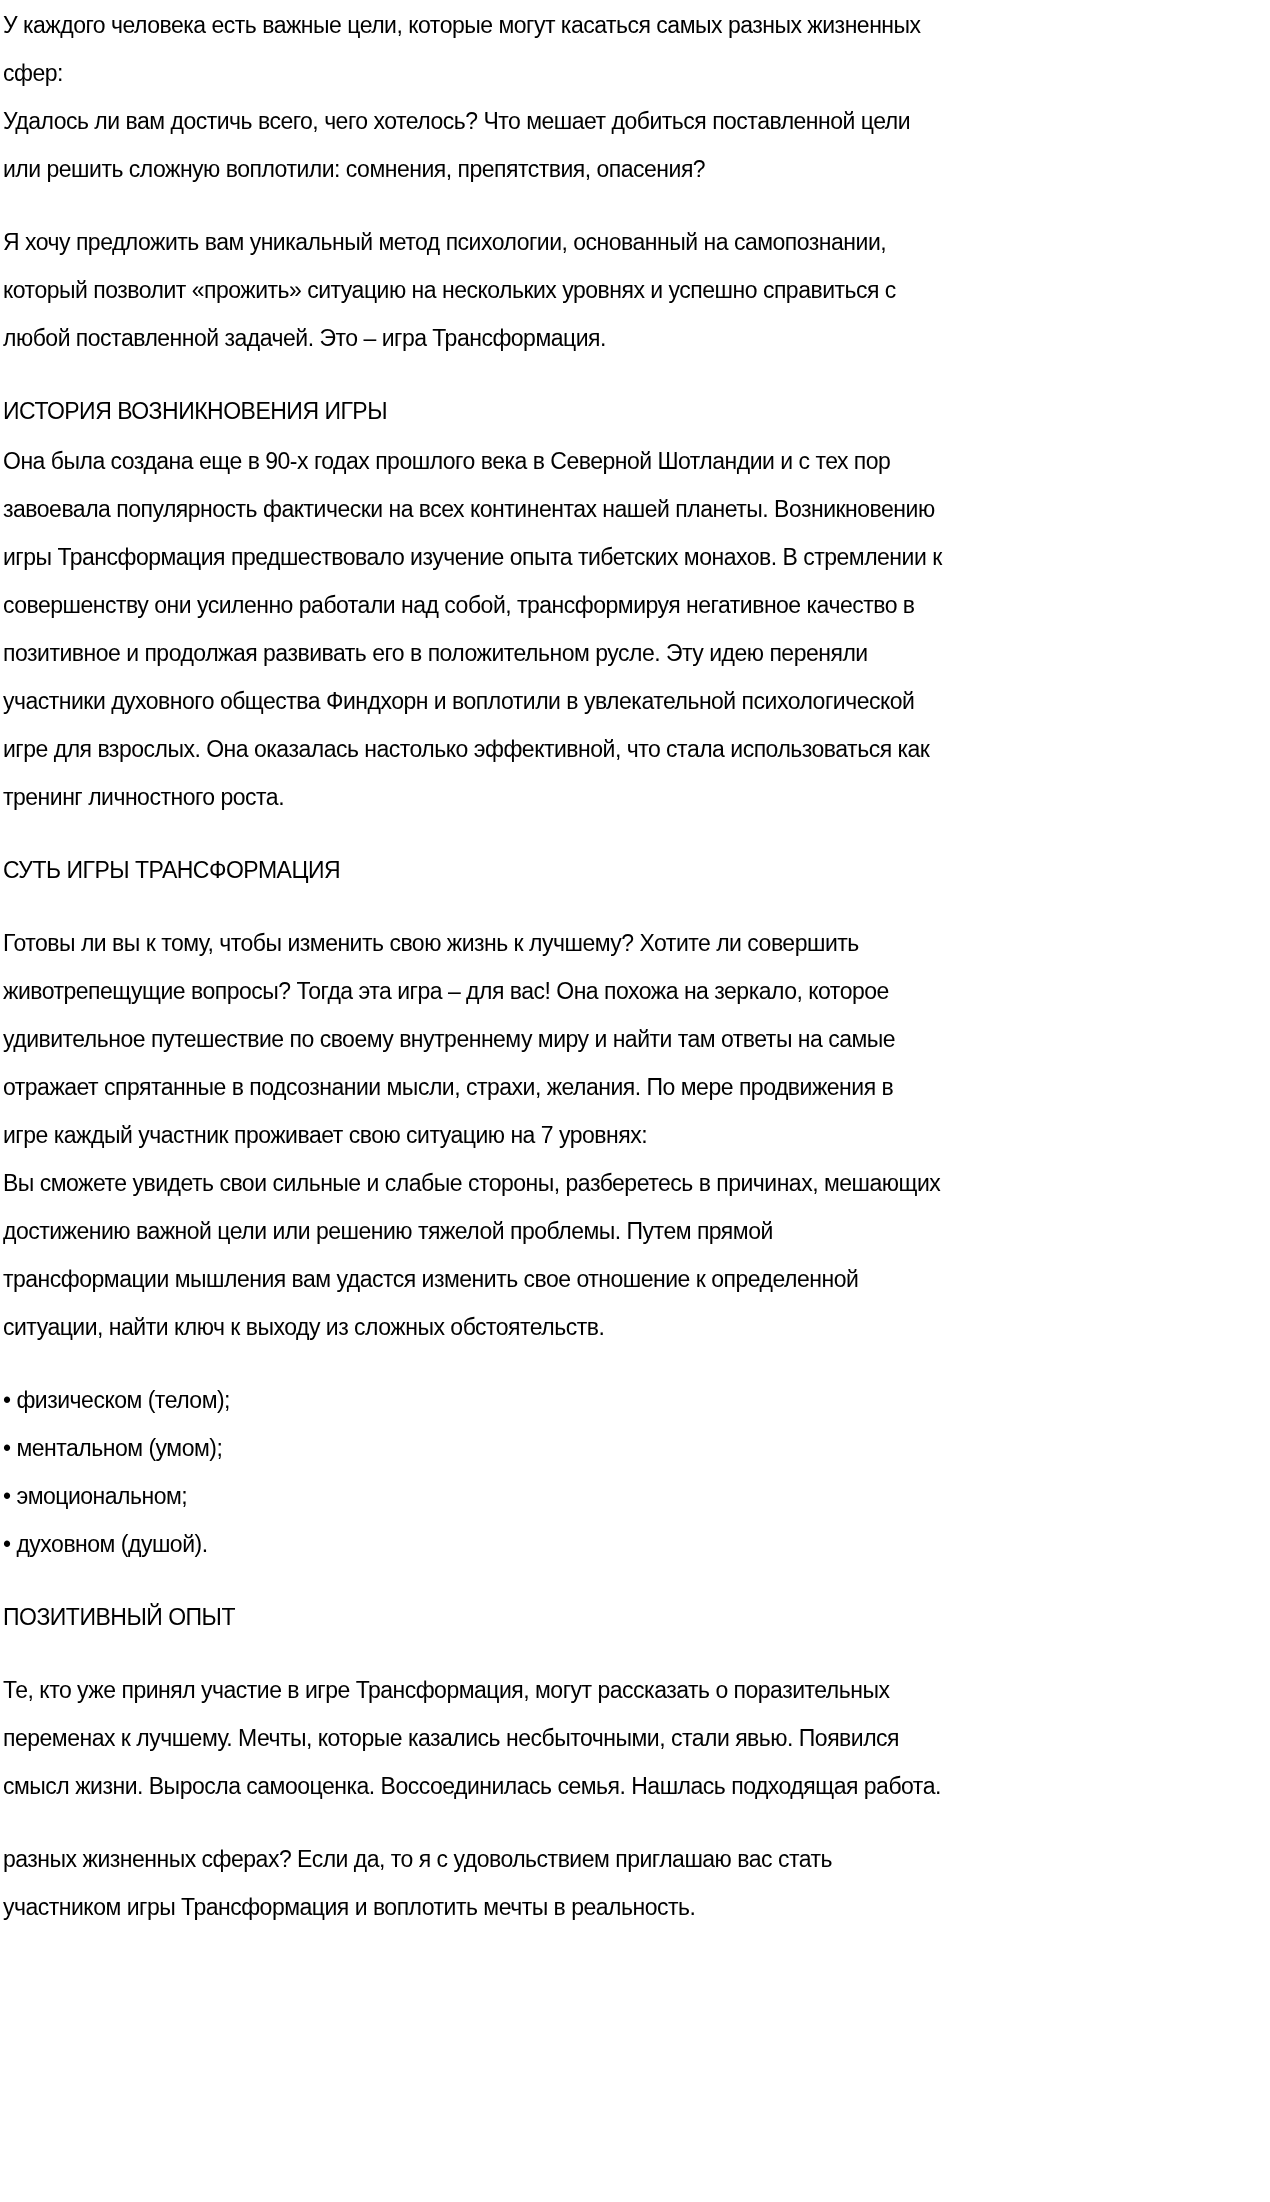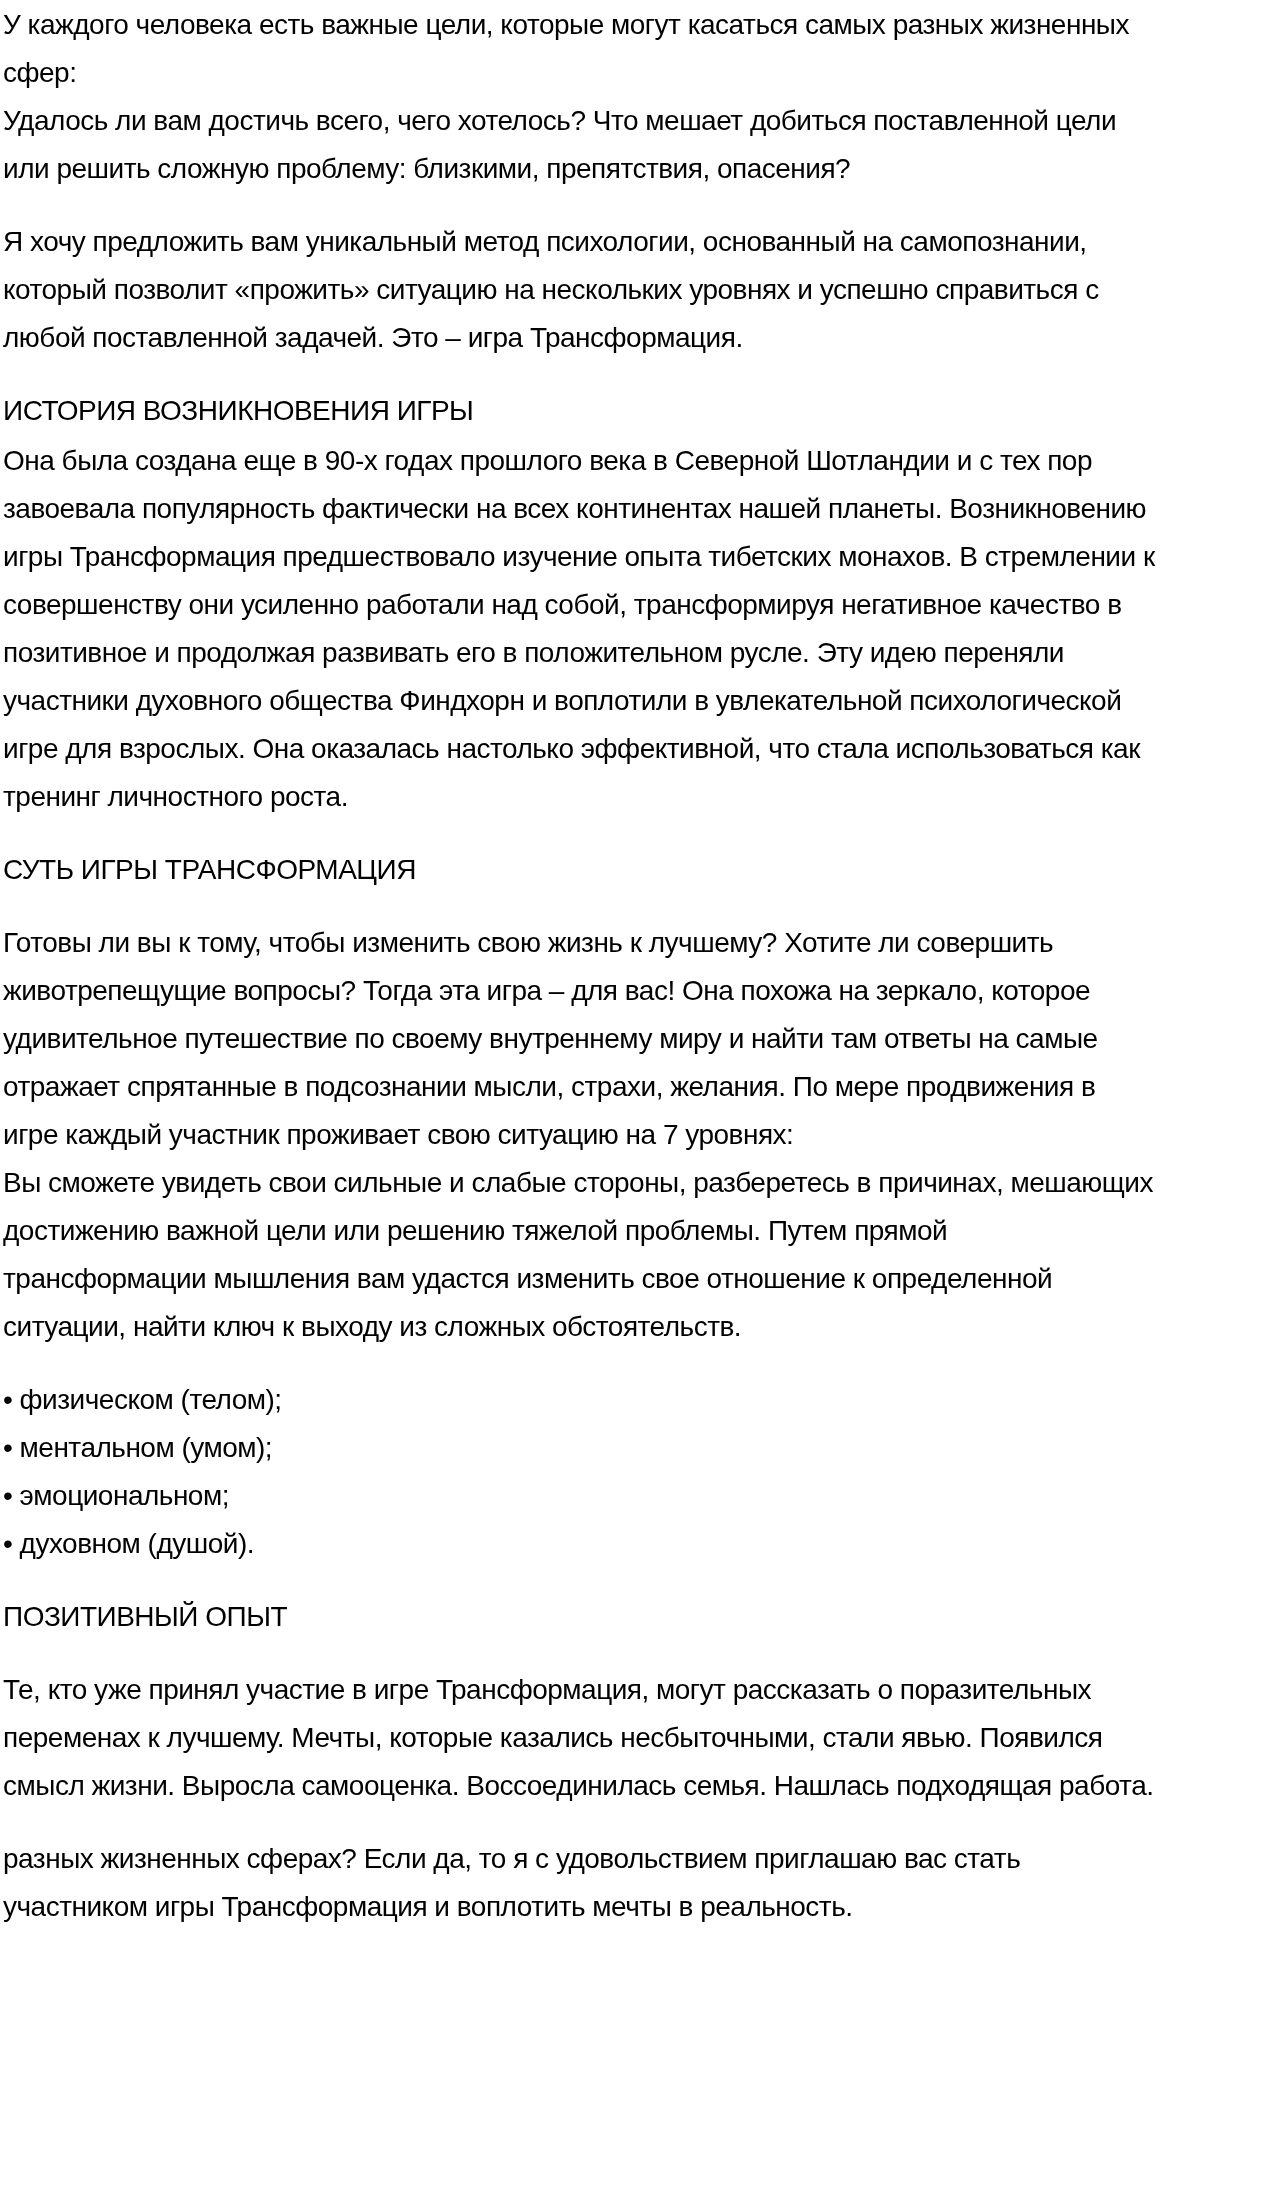--- a/index.html
+++ b/index.html
@@ -21,7 +21,7 @@
     background: #ffffff;
     color: #000000;
     font-family: "Liberation Sans", "DejaVu Sans", sans-serif;
-    font-size: 28px;
+    font-size: 23px;
     line-height: 48px;
     letter-spacing: -0.5px;
   }

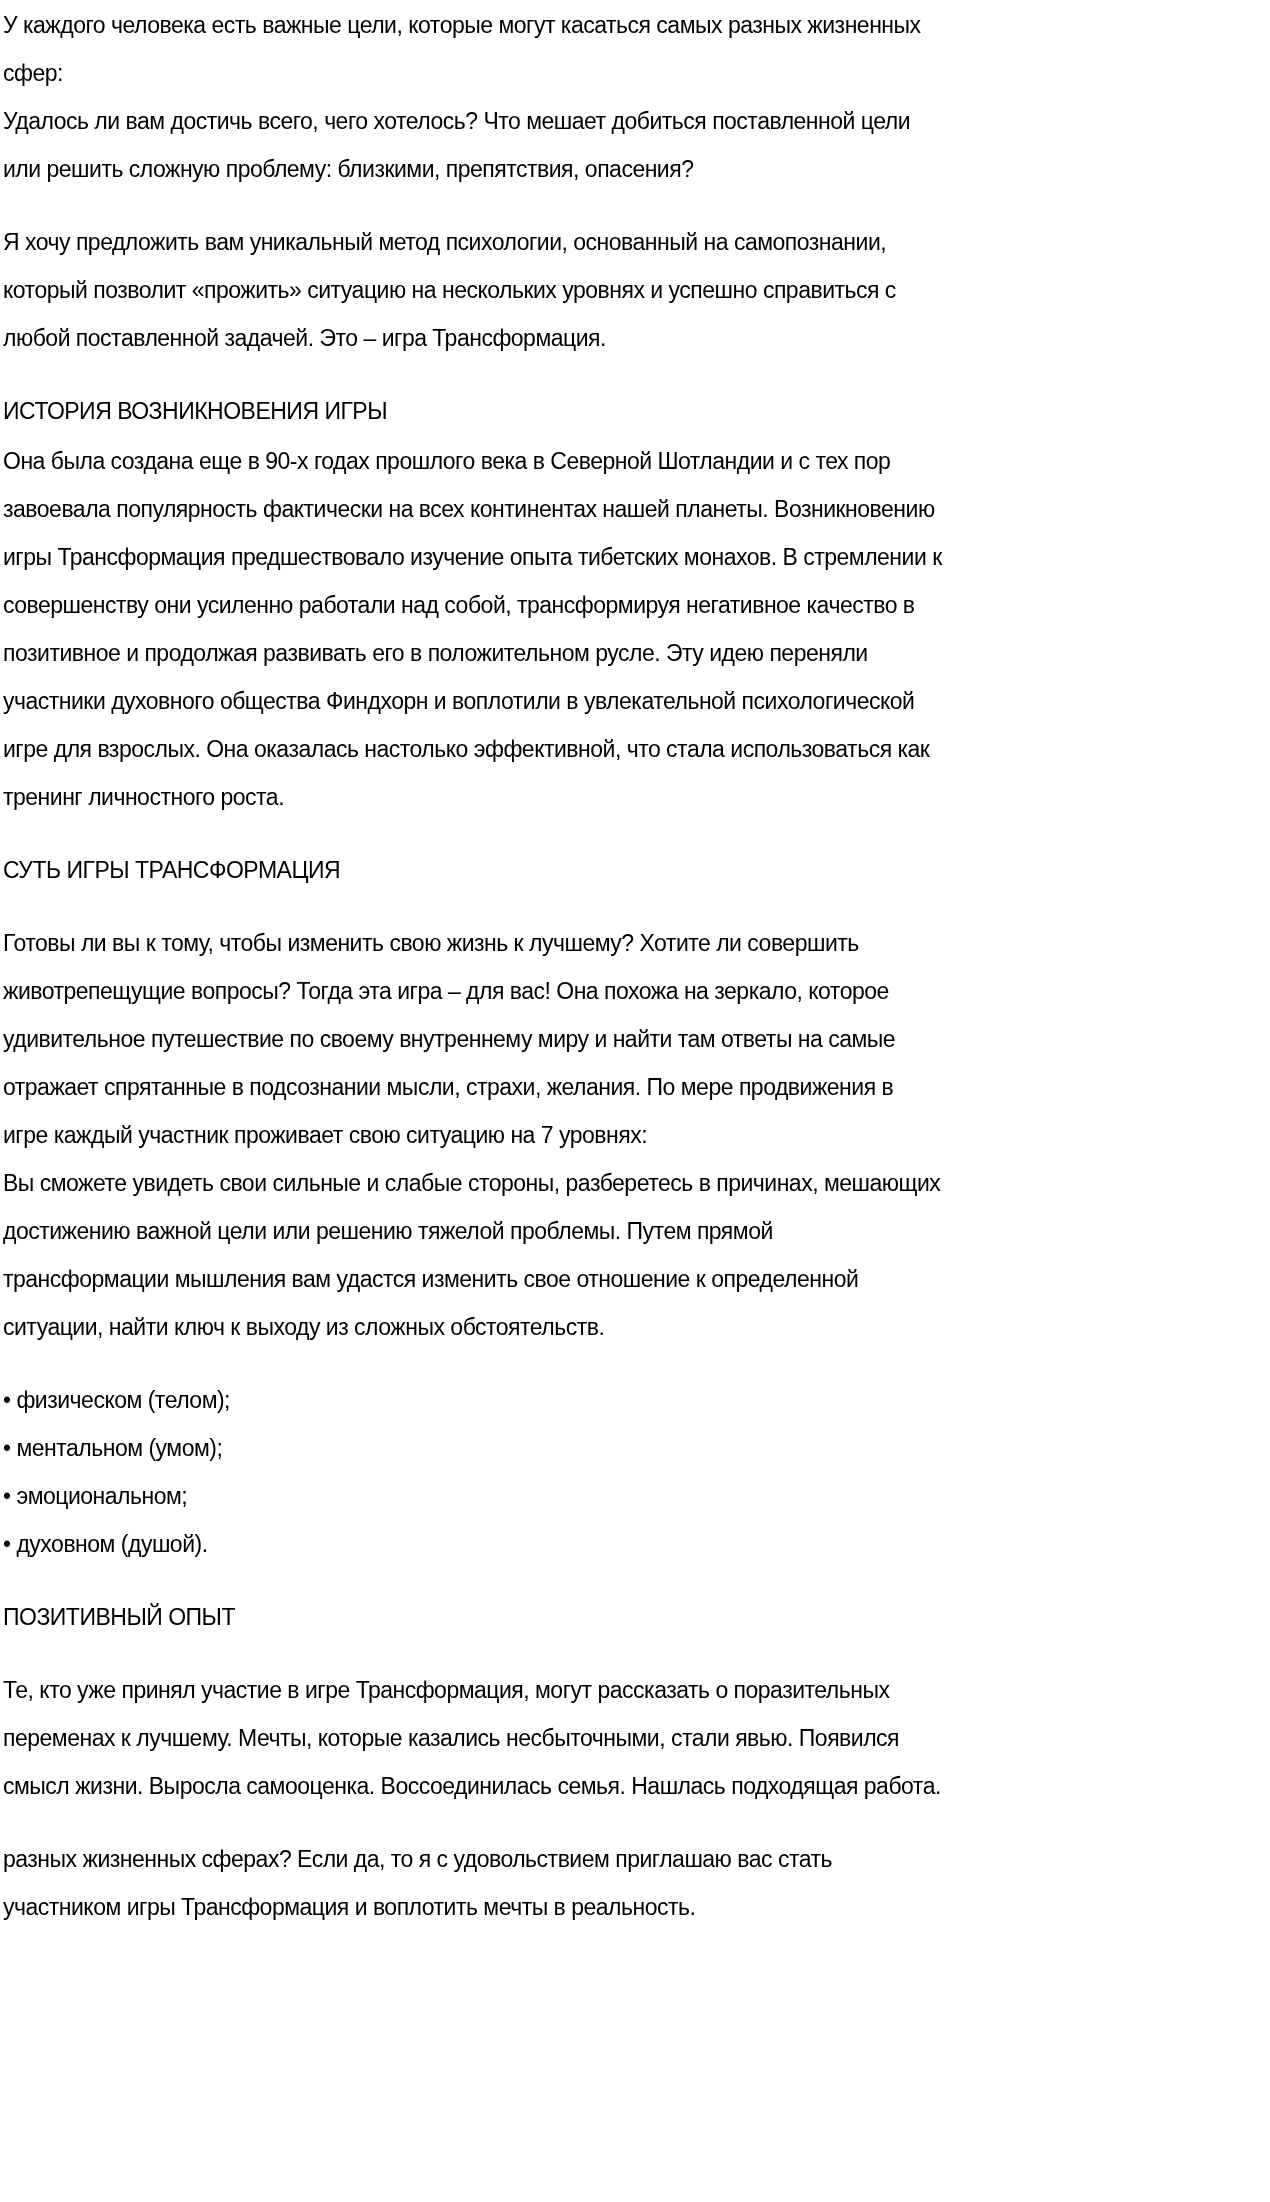--- a/index.html
+++ b/index.html
@@ -47,7 +47,7 @@
 
   <div class="block">
     <div class="line">Удалось ли вам достичь всего, чего хотелось? Что мешает добиться поставленной цели</div>
-    <div class="line">или решить сложную проблему: близкими, препятствия, опасения?</div>
+    <div class="line">или решить сложную воплотили: сомнения, препятствия, опасения?</div>
   </div>
 
   <div class="block">

